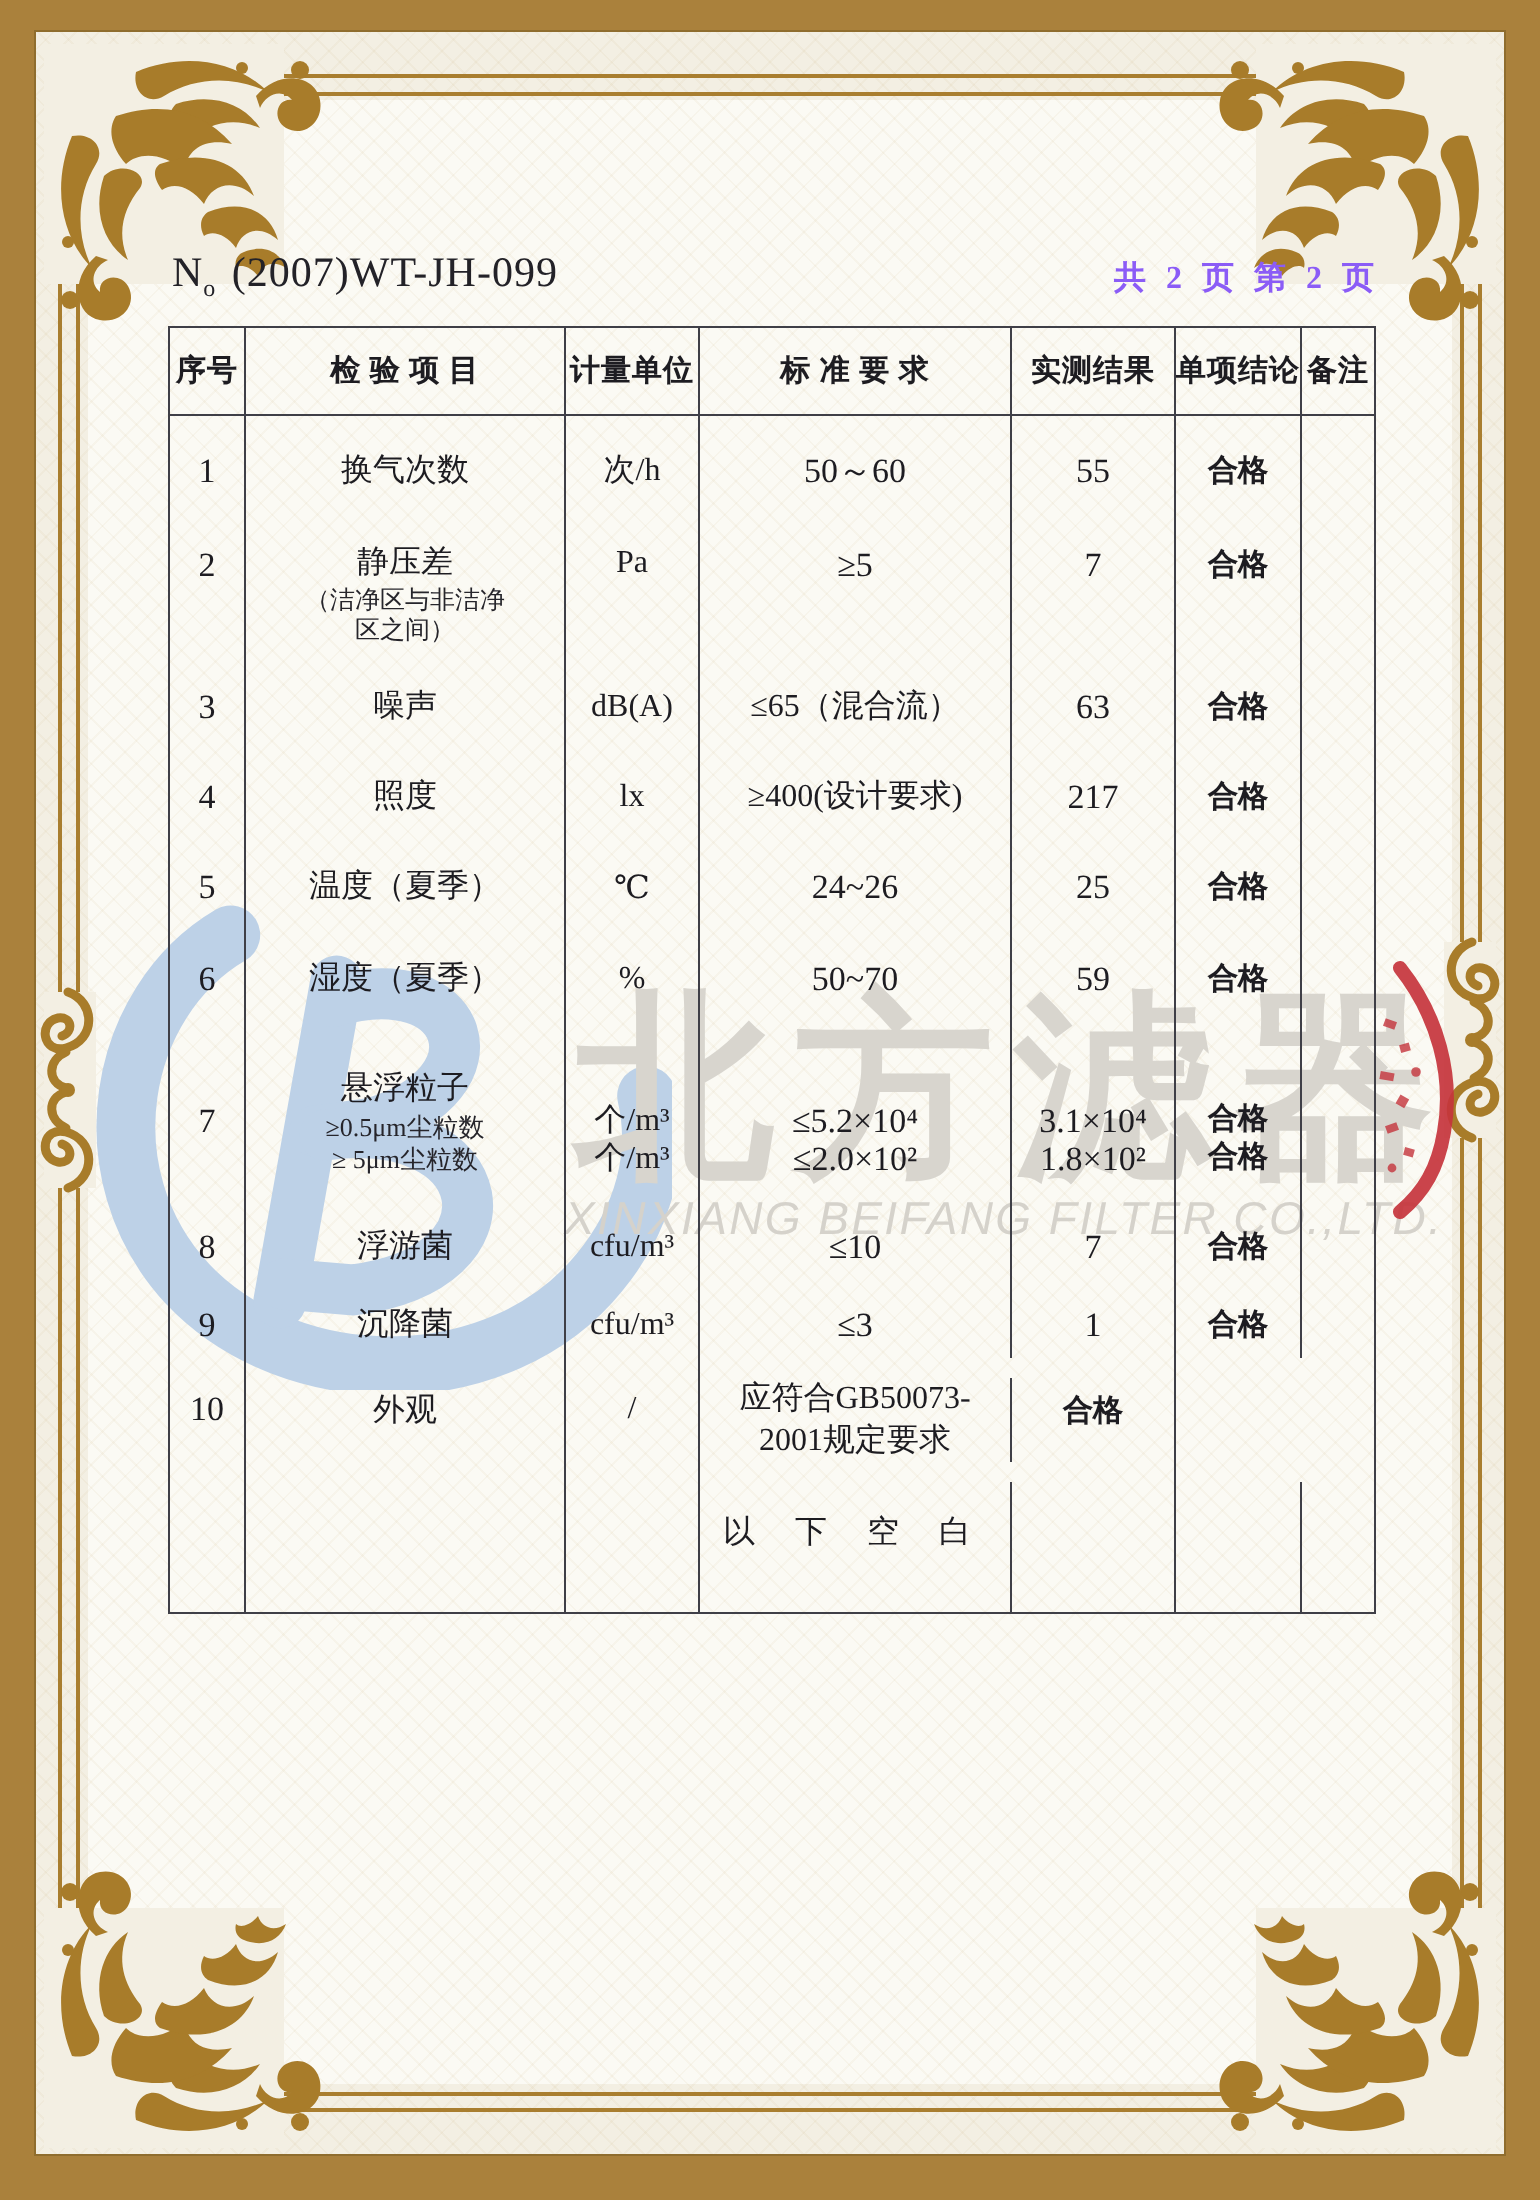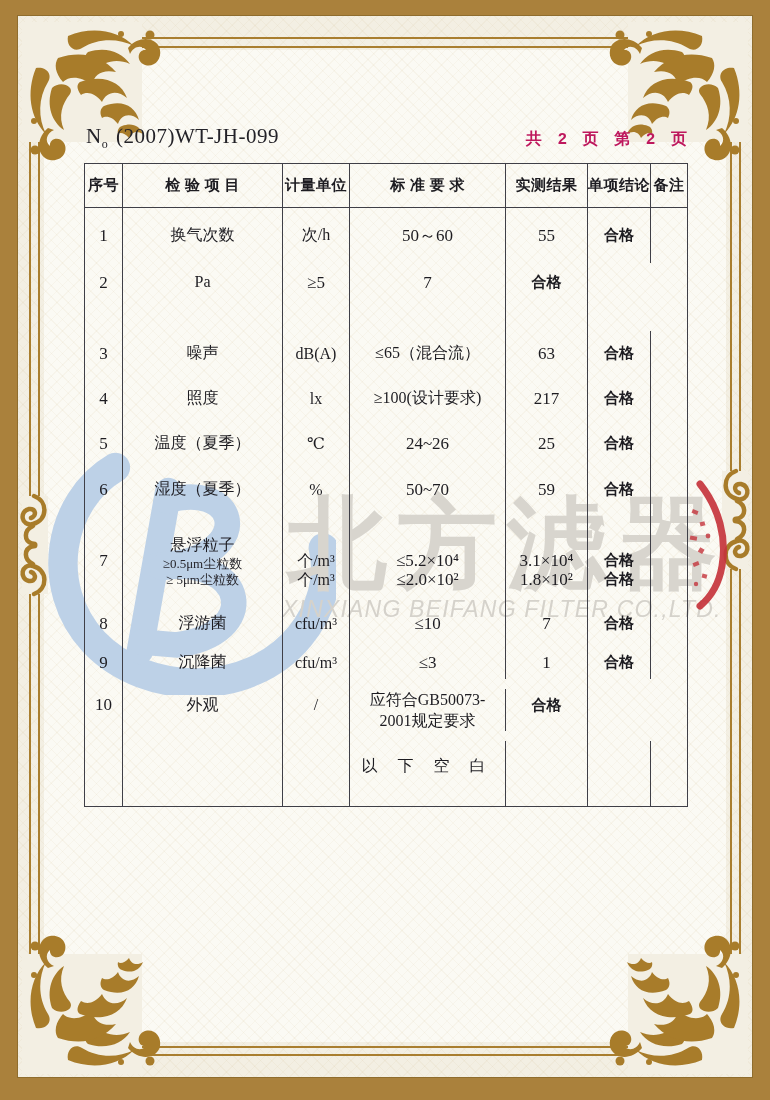--- a/index.html
+++ b/index.html
@@ -58,7 +58,7 @@
   .docline { position:absolute; left:86px; top:124px; z-index:5; font-size:21px; letter-spacing:0.5px; color:#232228; }
   .docline sub { font-size:12px; }
   .docline .val { margin-left:2px; }
-  .pageinfo { position:absolute; right:80px; top:129px; z-index:5; font-size:16px; font-weight:bold; letter-spacing:3px; color:#be185d;font-family:Liberation Mono, monospace; }
+  .pageinfo { position:absolute; right:80px; top:129px; z-index:5; font-size:16px; font-weight:bold; letter-spacing:3px; color:#8b5cf6; }
 
   
   .tbl {

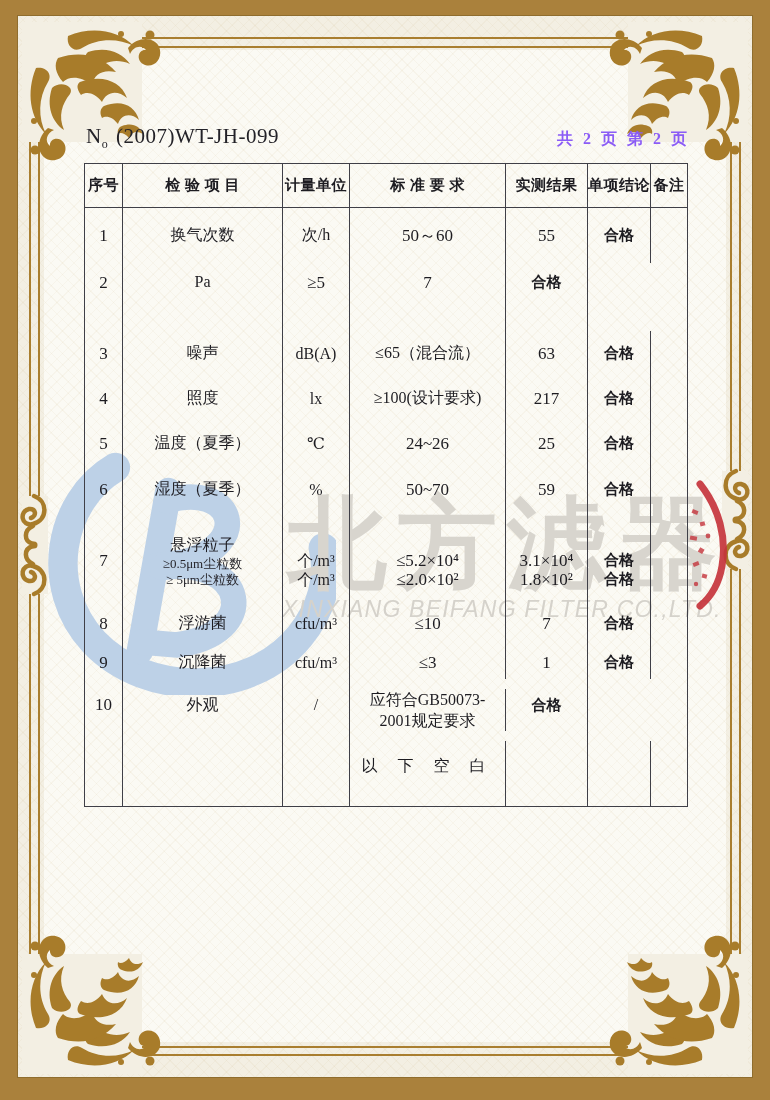--- a/index.html
+++ b/index.html
@@ -202,6 +202,11 @@
 
     <div class="trow r2">
       <div class="c num top">2</div>
+      <div class="c">
+        <div class="main">静压差</div>
+        <div class="subline">（洁净区与非洁净</div>
+        <div class="subline">区之间）</div>
+      </div>
       <div class="c top">Pa</div>
       <div class="c num top">≥5</div>
       <div class="c num top">7</div>

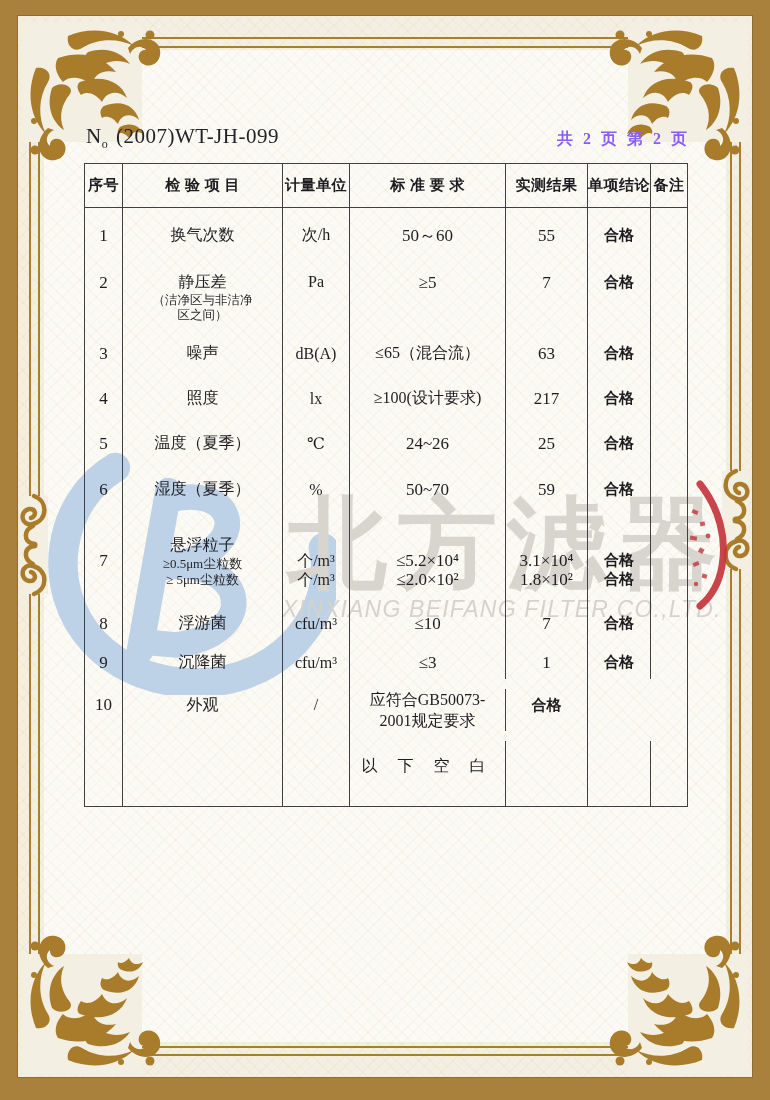--- a/index.html
+++ b/index.html
@@ -228,7 +228,7 @@
       <div class="c num">4</div>
       <div class="c">照度</div>
       <div class="c">lx</div>
-      <div class="c">≥100(设计要求)</div>
+      <div class="c">≥400(设计要求)</div>
       <div class="c num">217</div>
       <div class="c ok">合格</div>
       <div class="c"></div>

